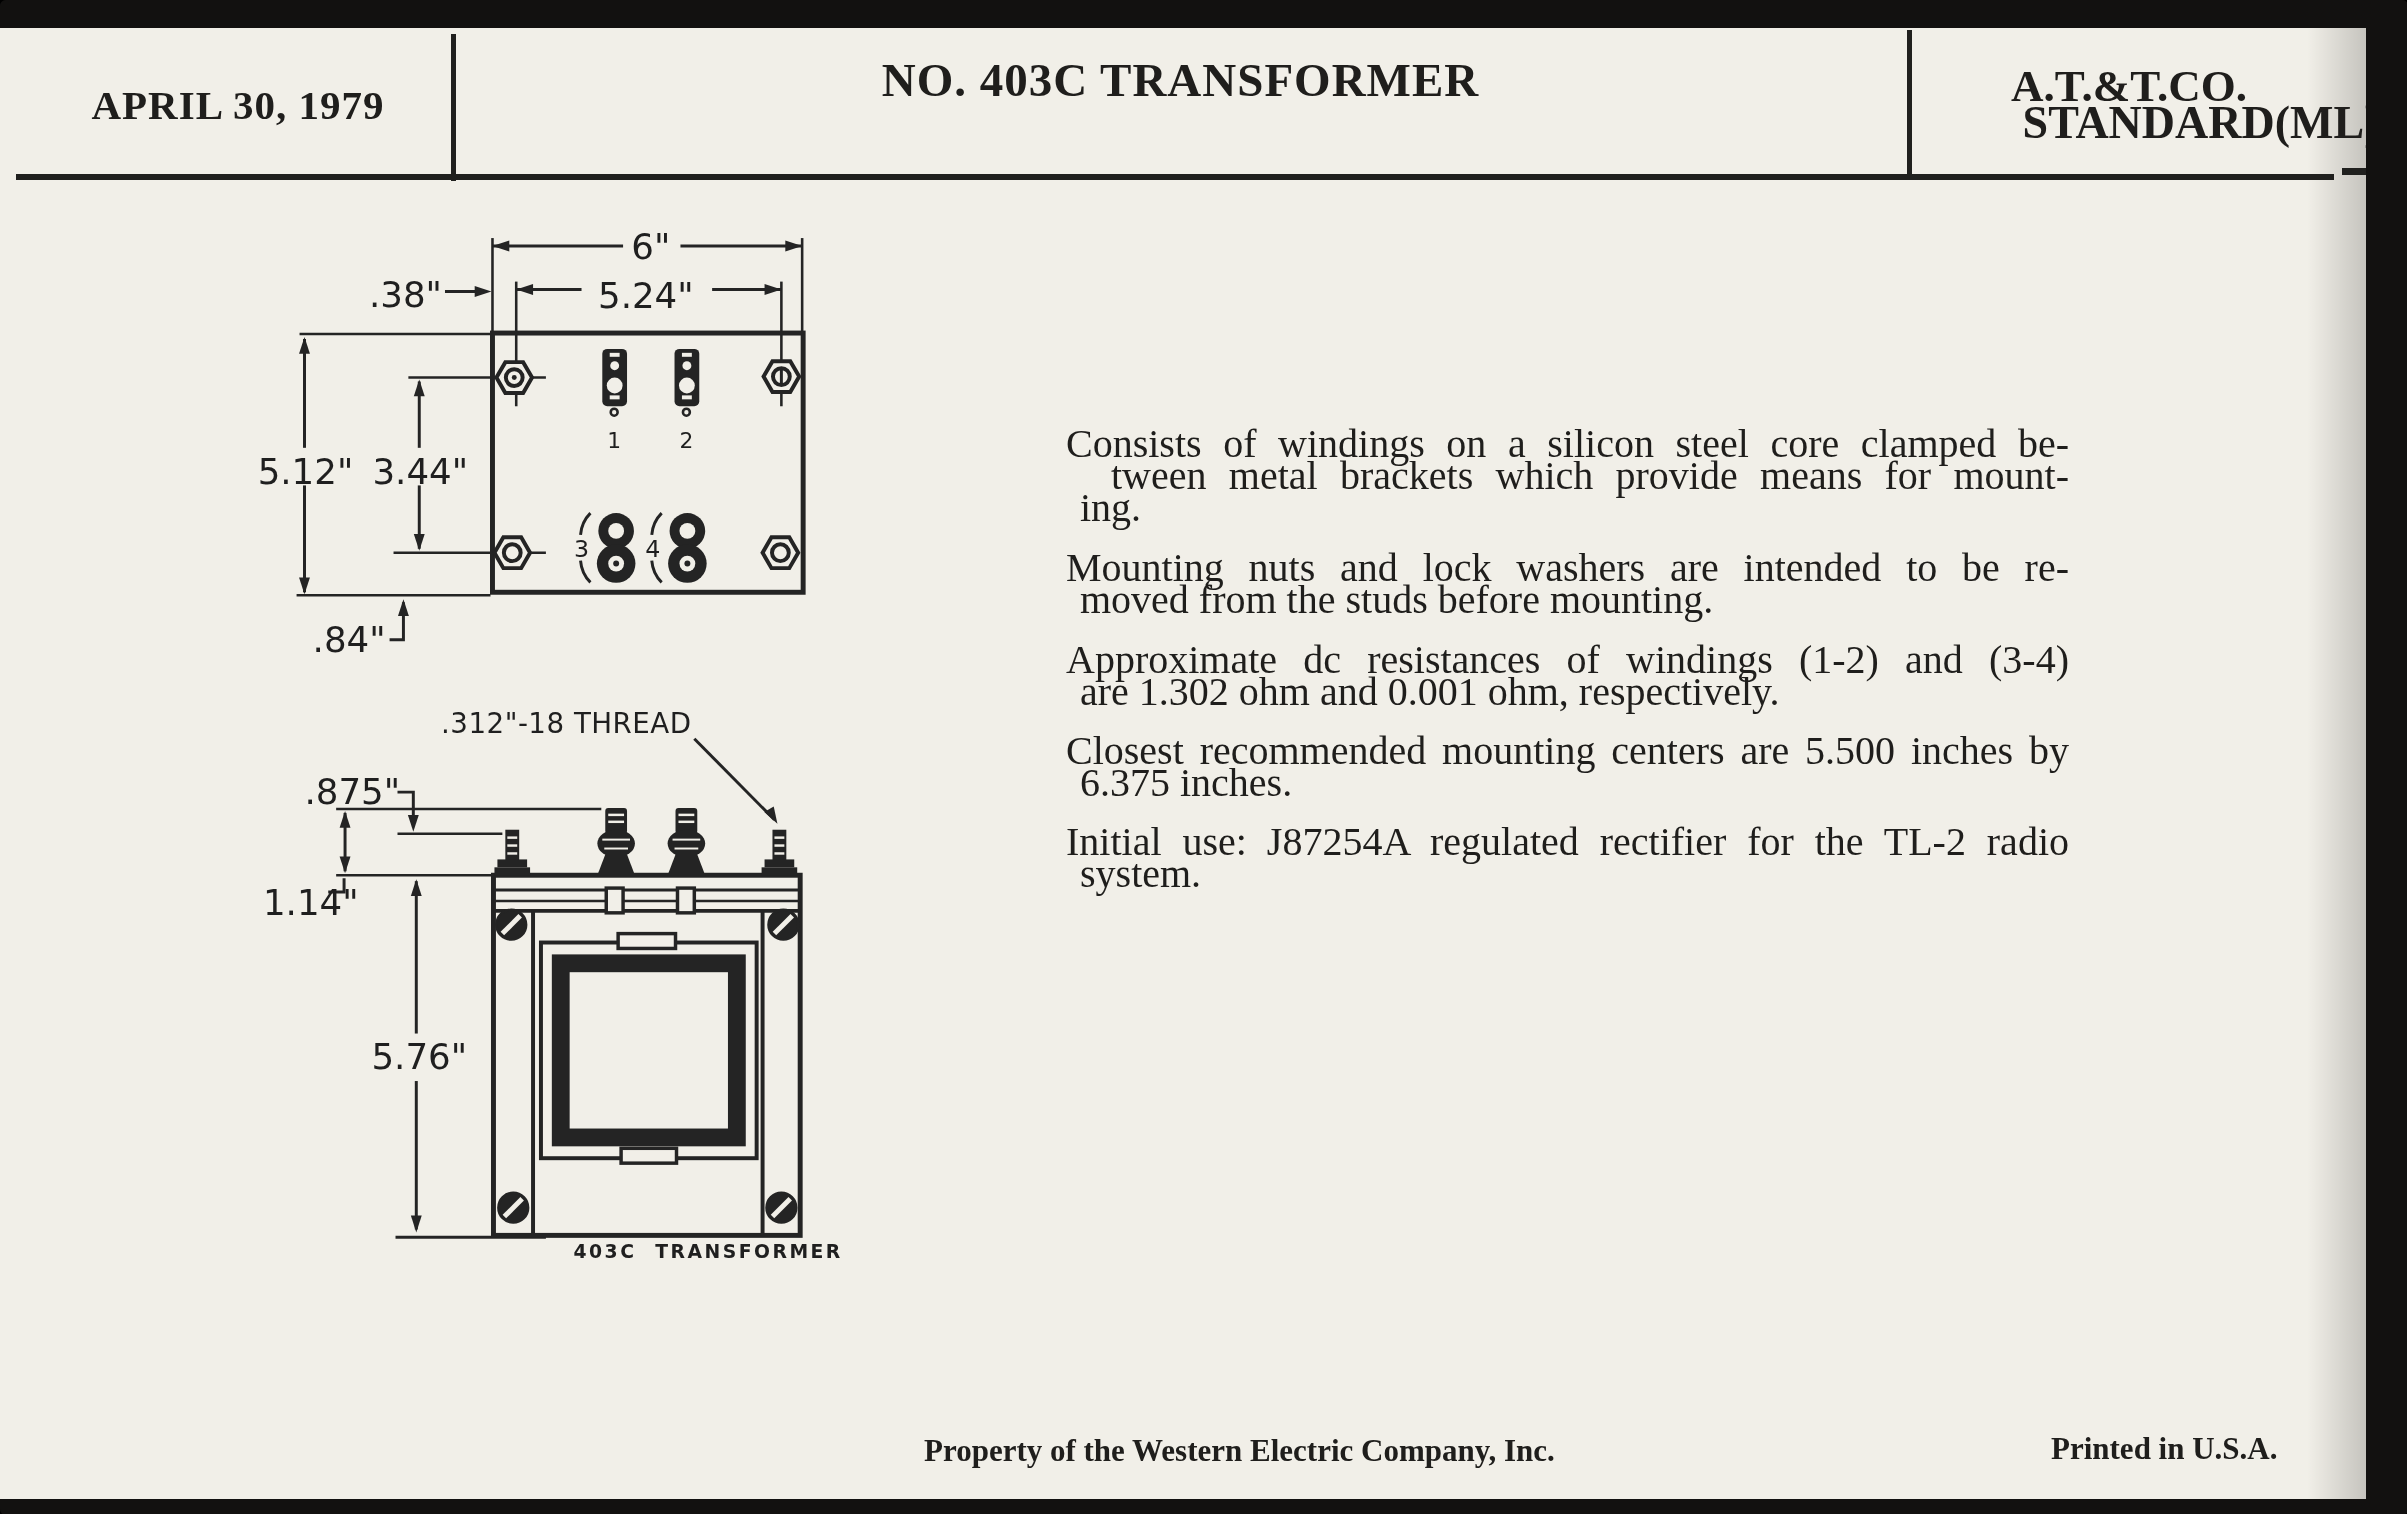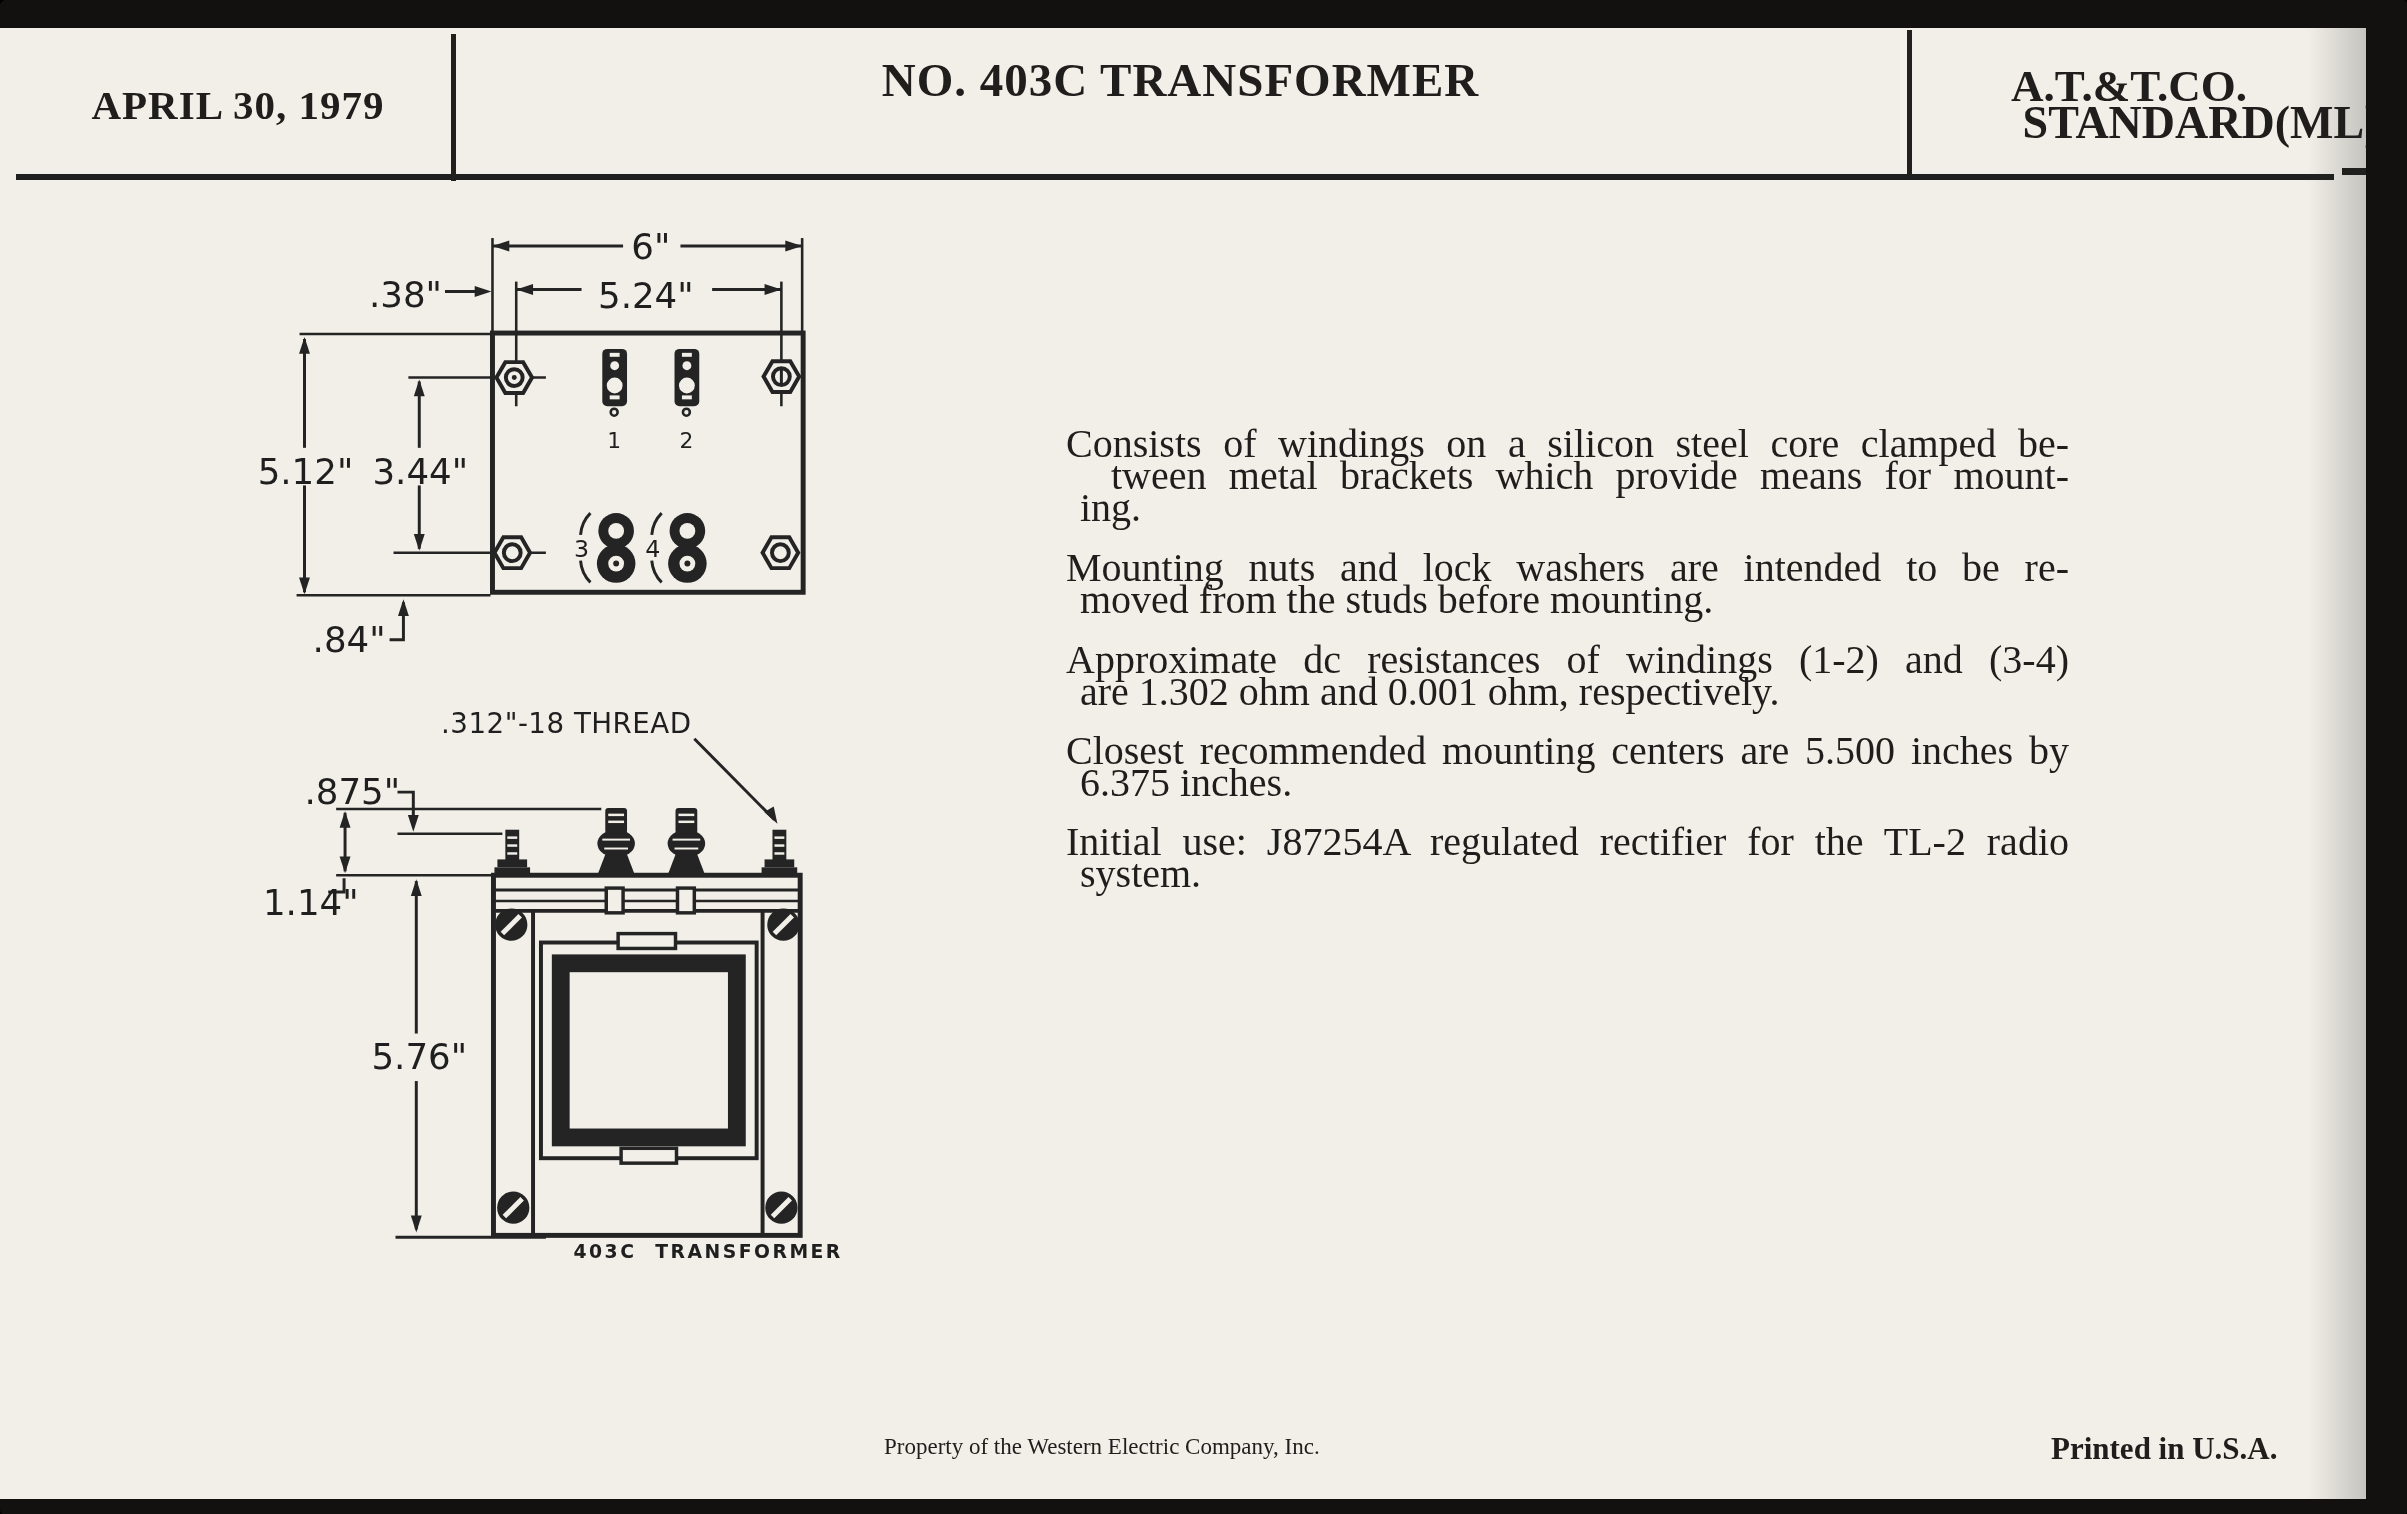--- a/index.html
+++ b/index.html
@@ -26,7 +26,7 @@
   .ln.end{text-align-last:left;margin-left:14px;}
   .catalog{left:65px;top:1335px;font-size:55px;font-weight:bold;font-variant:small-caps;
         letter-spacing:2px;word-spacing:16px;line-height:1;}
-  .foot-prop{left:884px;top:1435px;font-size:23px;font-weight:normal;line-height:1;}
+  .foot-prop{left:924px;top:1435px;font-size:31px;font-weight:bold;line-height:1;}
   .foot-print{left:2051px;top:1433px;font-size:31px;font-weight:bold;line-height:1;}
   svg{position:absolute;}
   svg .dln{stroke:#242424;stroke-width:3;fill:none;}

